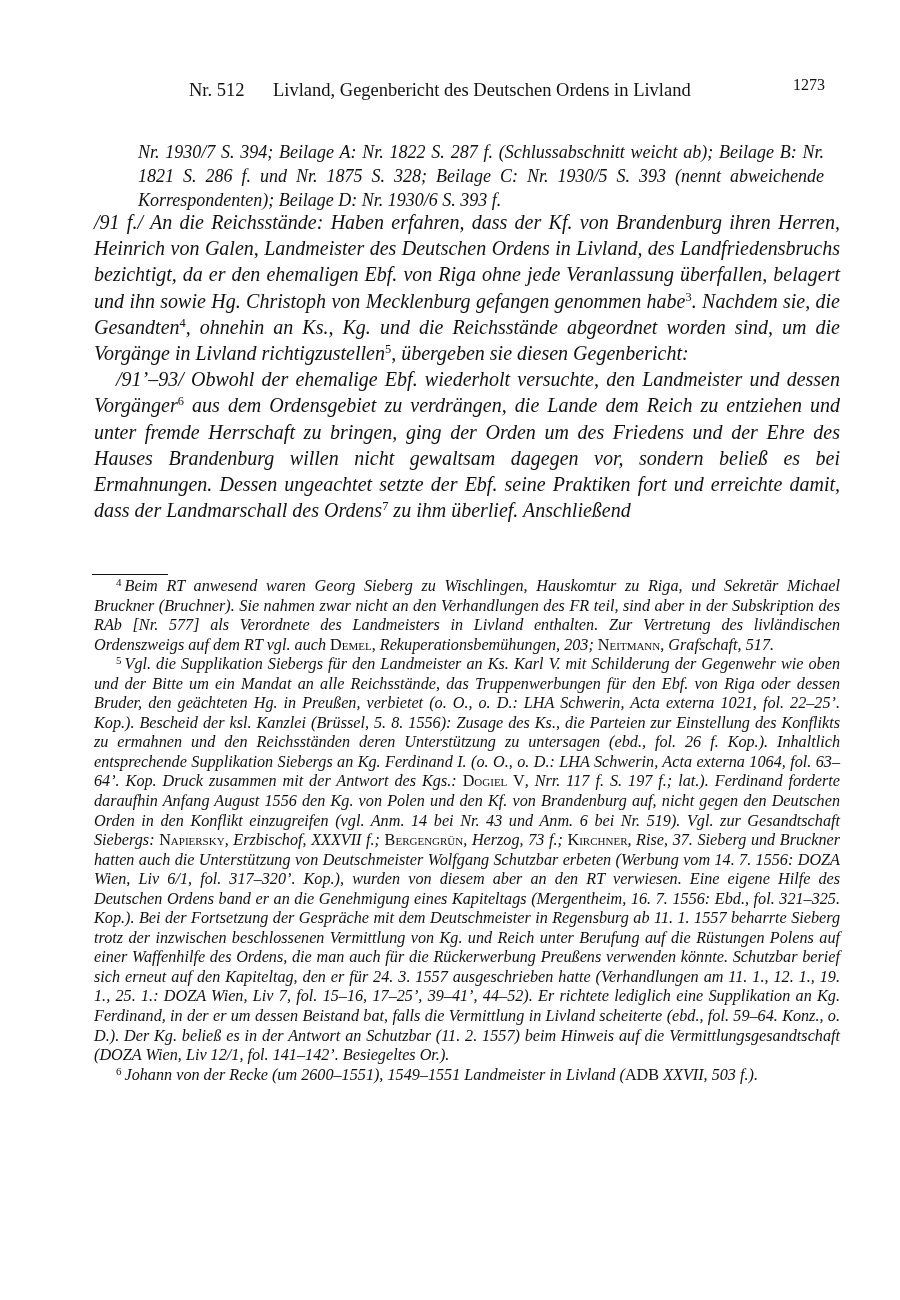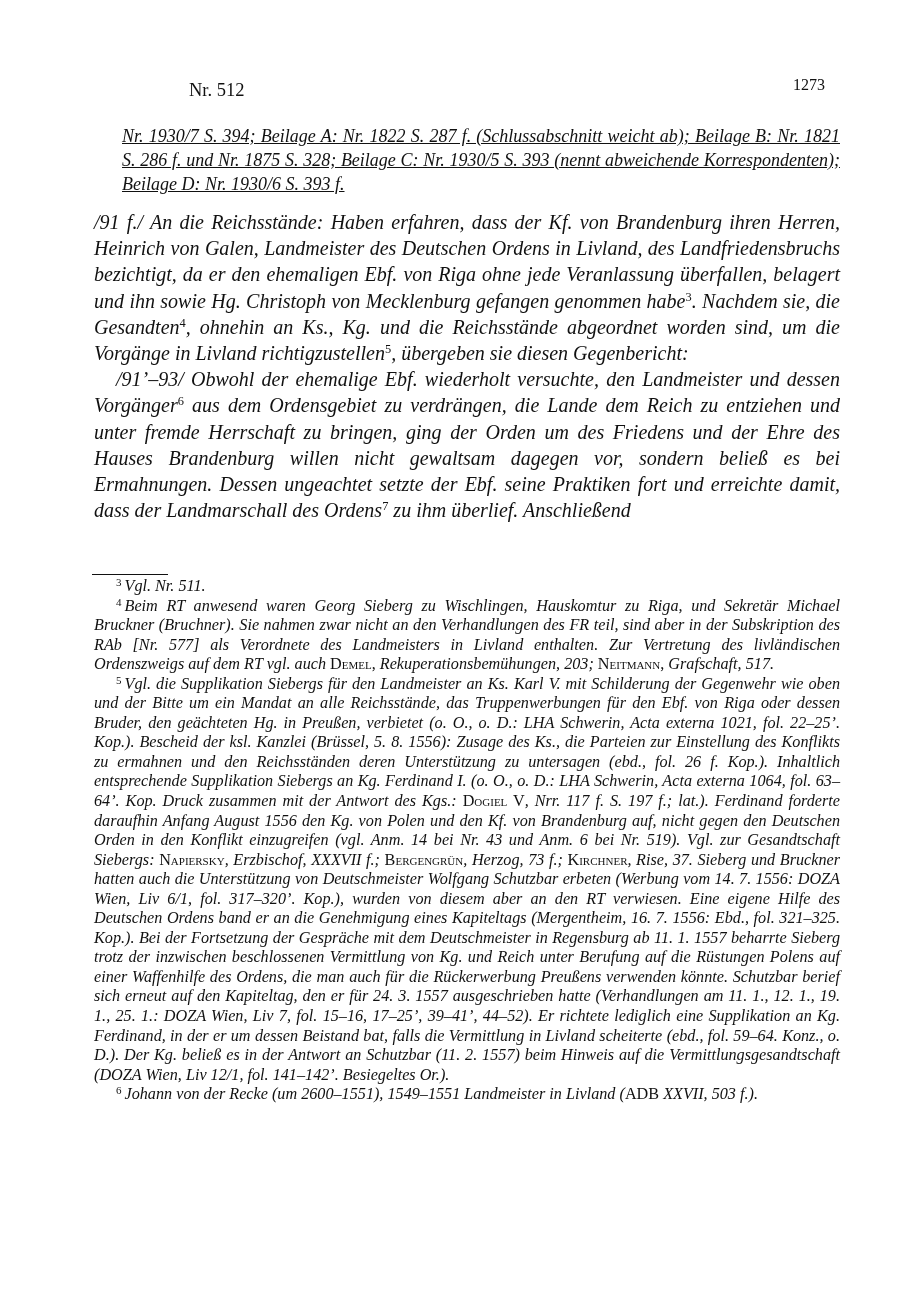--- a/index.html
+++ b/index.html
@@ -108,6 +108,7 @@
 
 <div class="page-header">
   <span class="nr">Nr. 512</span>
+  <span class="title">Livland, Gegenbericht des Deutschen Ordens in Livland</span>
   <span class="pageno">1273</span>
 </div>
 

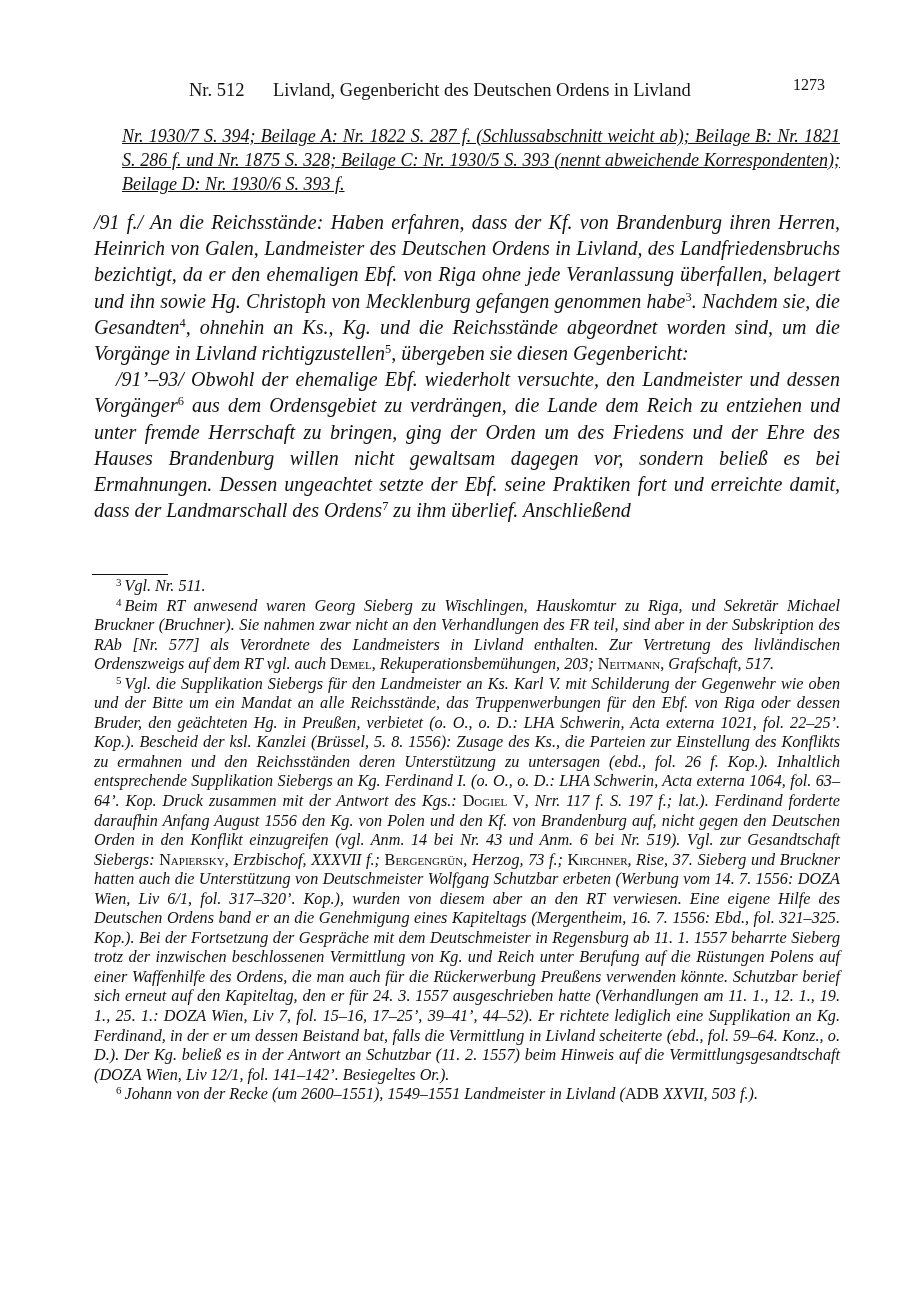--- a/index.html
+++ b/index.html
@@ -49,7 +49,7 @@
       line-height: 24px;
       text-align: justify;
     }
-    .intro p { margin: 0; text-decoration: underline; }
+    .intro p { margin: 16px; }
     .main-text {
       position: absolute;
       left: 94px;

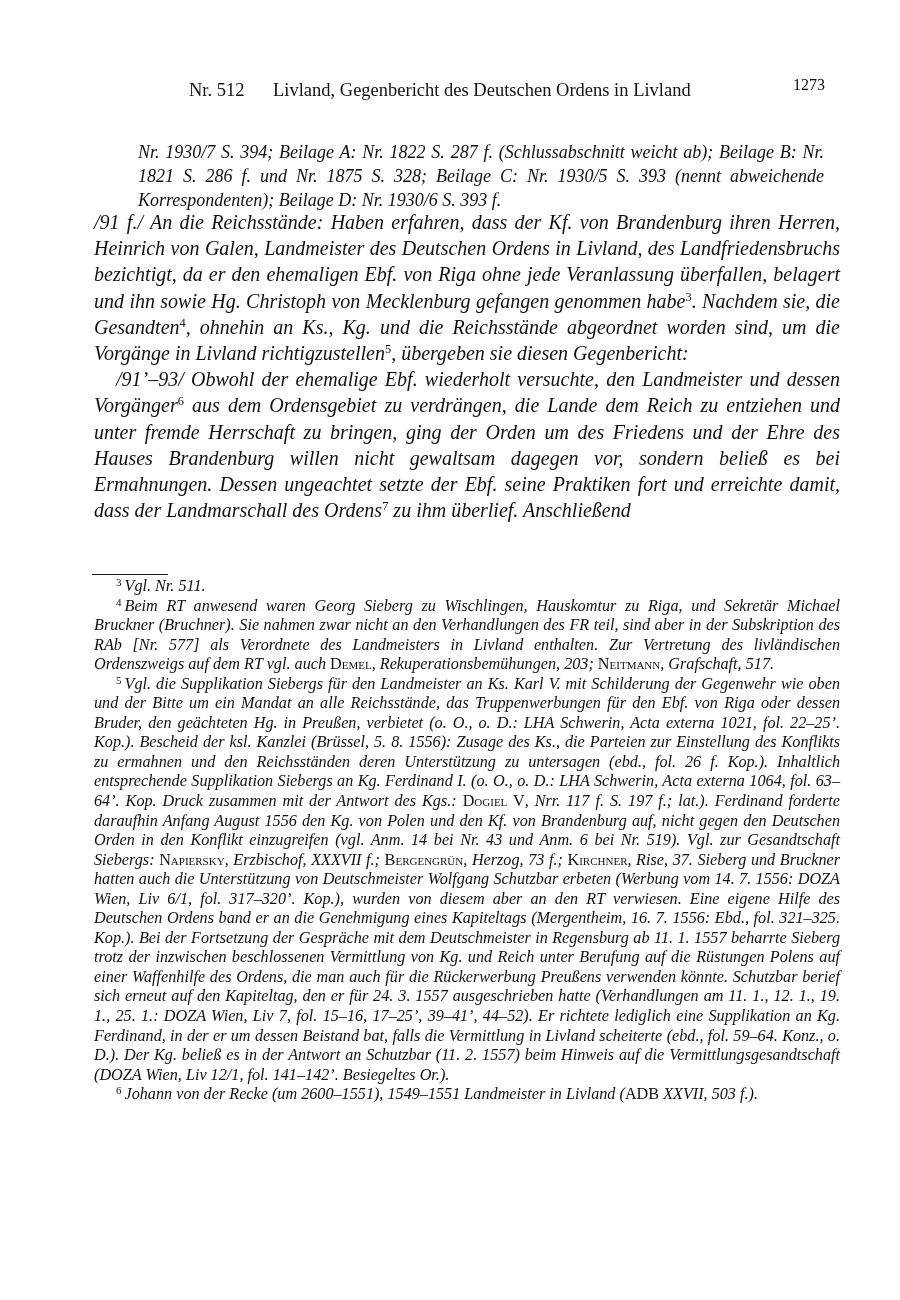--- a/index.html
+++ b/index.html
@@ -124,7 +124,6 @@
 <div class="footnote-rule"></div>
 
 <div class="footnotes">
-  <p><span class="fn-num">3</span><span>Vgl. Nr. 511.</span></p>
 
   <p><span class="fn-num">4</span><span>Beim RT anwesend waren Georg Sieberg zu Wischlingen, Hauskomtur zu Riga, und Sekretär Michael Bruckner (Bruchner). Sie nahmen zwar nicht an den Verhandlungen des FR teil, sind aber in der Subskription des RAb [Nr. 577] als Verordnete des Landmeisters in Livland enthalten. Zur Vertretung des livländischen Ordenszweigs auf dem RT vgl. auch </span><span class="sc">Demel</span><span class="roman">, </span><span>Rekuperationsbemühungen</span><span>, 203; </span><span class="sc">Neitmann</span><span class="roman">, </span><span>Grafschaft</span><span>, 517.</span></p>
 

